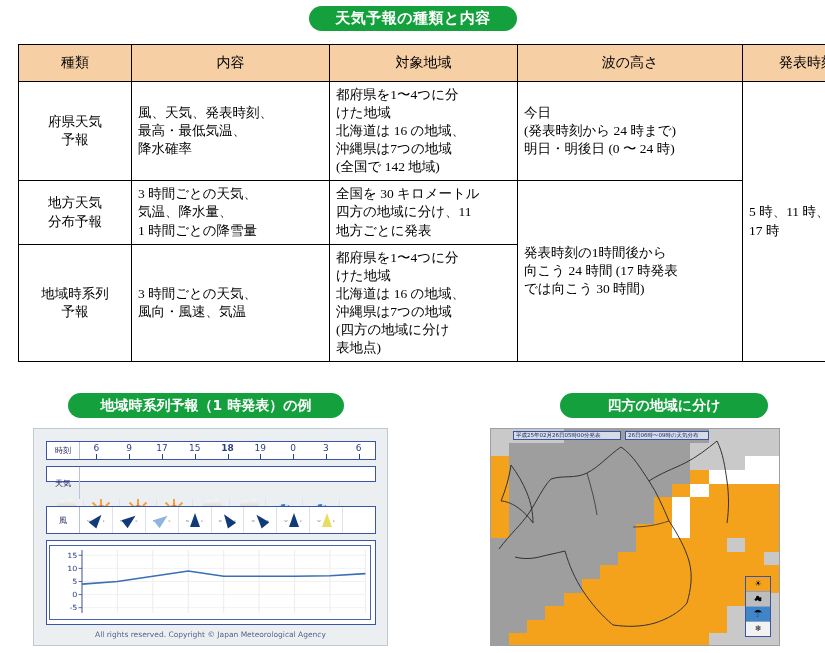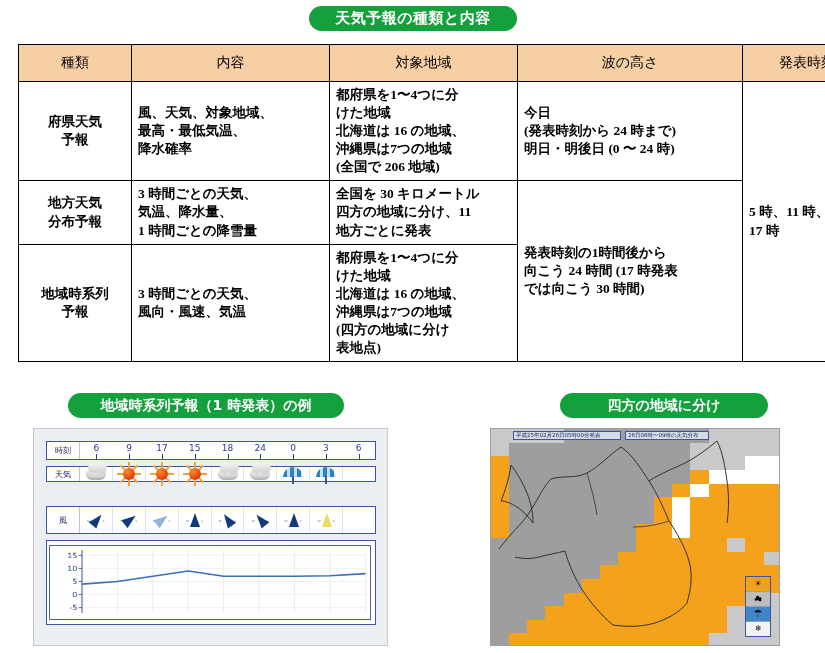--- a/index.html
+++ b/index.html
@@ -76,7 +76,7 @@
   .c-area   { width: 175px; text-align: left; }
   .c-period { width: 212px; text-align: left; }
   .c-time   { width: 116px; text-align: left; padding-left: 10px; }
-  .cell-line { display: block; font-weight: bold; }
+  .cell-line { display: block; }
 
   
   #timeseries-panel {

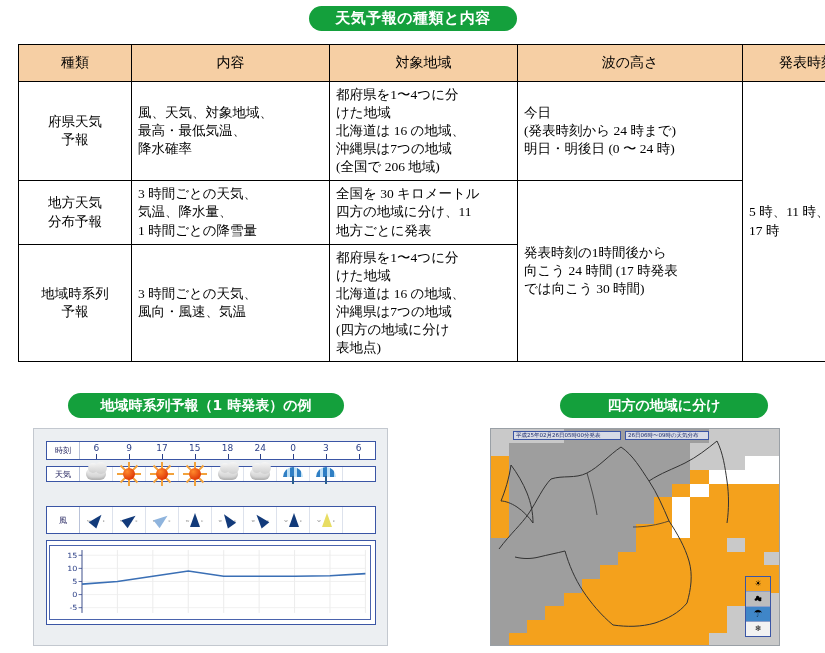--- a/index.html
+++ b/index.html
@@ -304,7 +304,7 @@
         <span class="cell-line">予報</span>
       </td>
       <td class="c-detail">
-        <span class="cell-line">風、天気、対象地域、</span>
+        <span class="cell-line">風、天気、発表時刻、</span>
         <span class="cell-line">最高・最低気温、</span>
         <span class="cell-line">降水確率</span>
       </td>

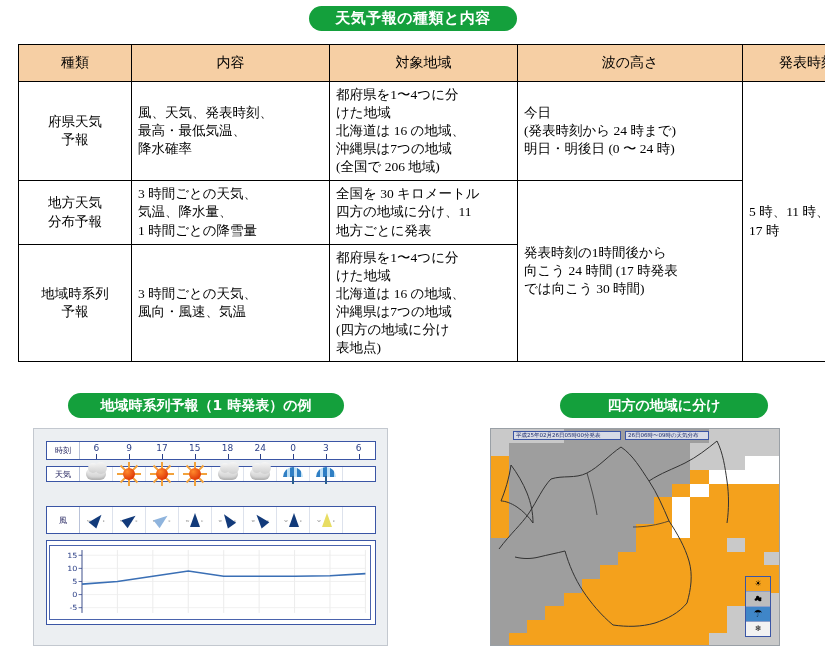--- a/index.html
+++ b/index.html
@@ -313,7 +313,7 @@
         <span class="cell-line">けた地域</span>
         <span class="cell-line">北海道は 16 の地域、</span>
         <span class="cell-line">沖縄県は7つの地域</span>
-        <span class="cell-line">(全国で 206 地域)</span>
+        <span class="cell-line">(全国で 142 地域)</span>
       </td>
       <td class="c-period">
         <span class="cell-line">今日</span>

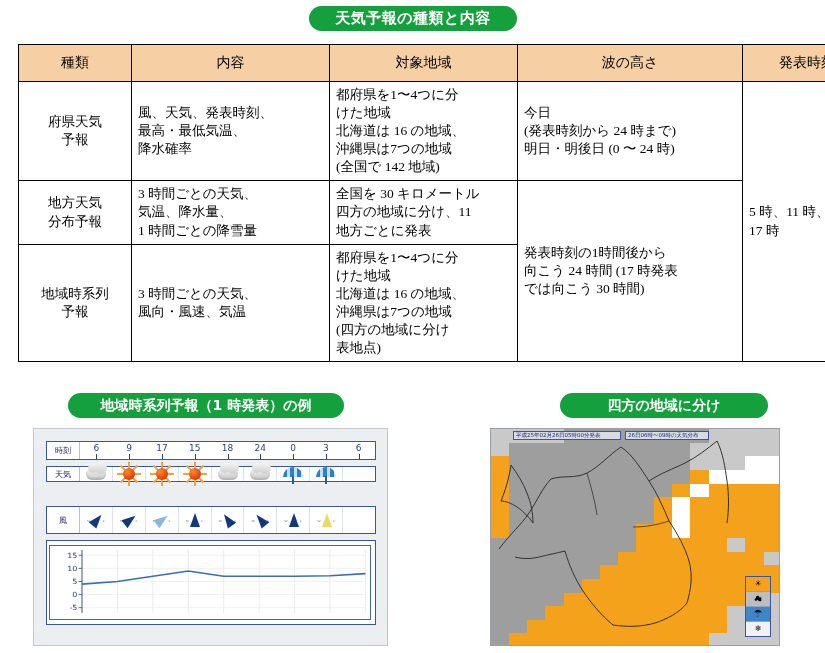--- a/index.html
+++ b/index.html
@@ -384,7 +384,7 @@
         <span class="ts-tickmark" style="left: 27.7778%;"></span>
         <span class="ts-tick" style="left: 38.8889%;">15</span>
         <span class="ts-tickmark" style="left: 38.8889%;"></span>
-        <span class="ts-tick" style="left: 50%;">18</span>
+        <span class="ts-tick" style="left: 50%; font-weight: bold;">18</span>
         <span class="ts-tickmark" style="left: 50%;"></span>
         <span class="ts-tick" style="left: 61.1111%;">24</span>
         <span class="ts-tickmark" style="left: 61.1111%;"></span>

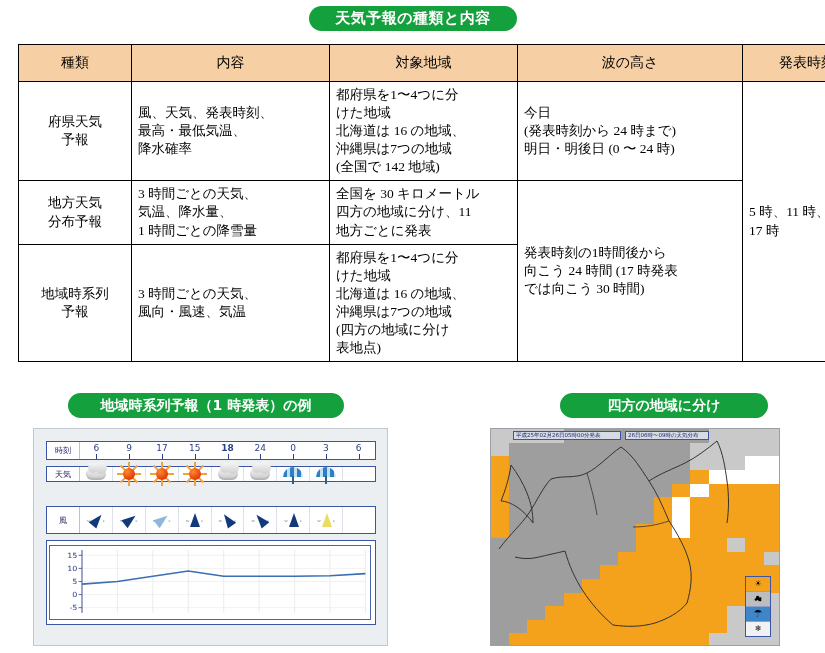--- a/index.html
+++ b/index.html
@@ -386,7 +386,7 @@
         <span class="ts-tickmark" style="left: 38.8889%;"></span>
         <span class="ts-tick" style="left: 50%; font-weight: bold;">18</span>
         <span class="ts-tickmark" style="left: 50%;"></span>
-        <span class="ts-tick" style="left: 61.1111%;">24</span>
+        <span class="ts-tick" style="left: 61.1111%;">19</span>
         <span class="ts-tickmark" style="left: 61.1111%;"></span>
         <span class="ts-tick" style="left: 72.2222%;">0</span>
         <span class="ts-tickmark" style="left: 72.2222%;"></span>

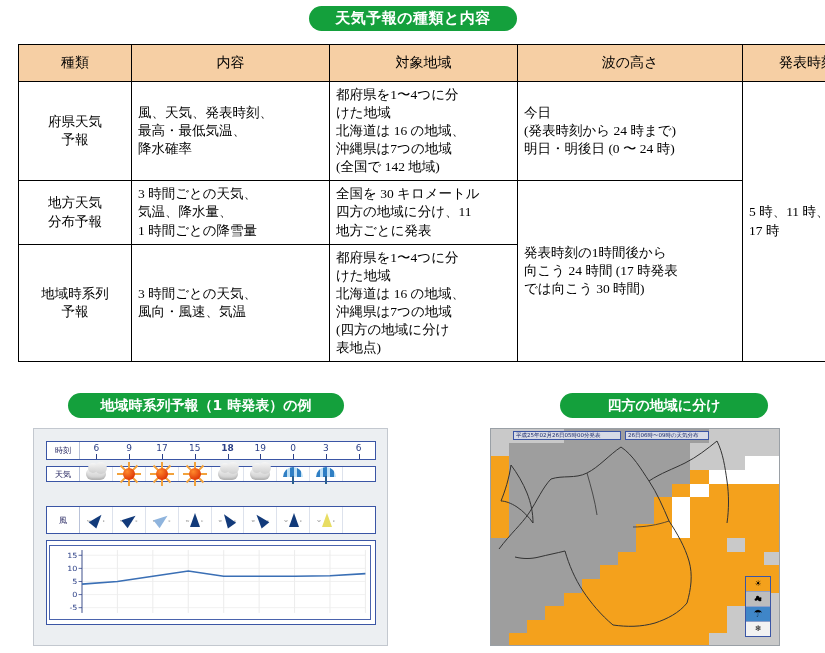--- a/index.html
+++ b/index.html
@@ -129,7 +129,7 @@
     background: #2b3f86;
   }
   
-  #ts-weather-strip { top: 37px; height: 16px; }
+  #ts-weather-strip { top: 37px; height: 16px; flex-direction: column; }
   .ts-cells { flex: 1; display: flex; }
   .ts-cell {
     flex: 1;

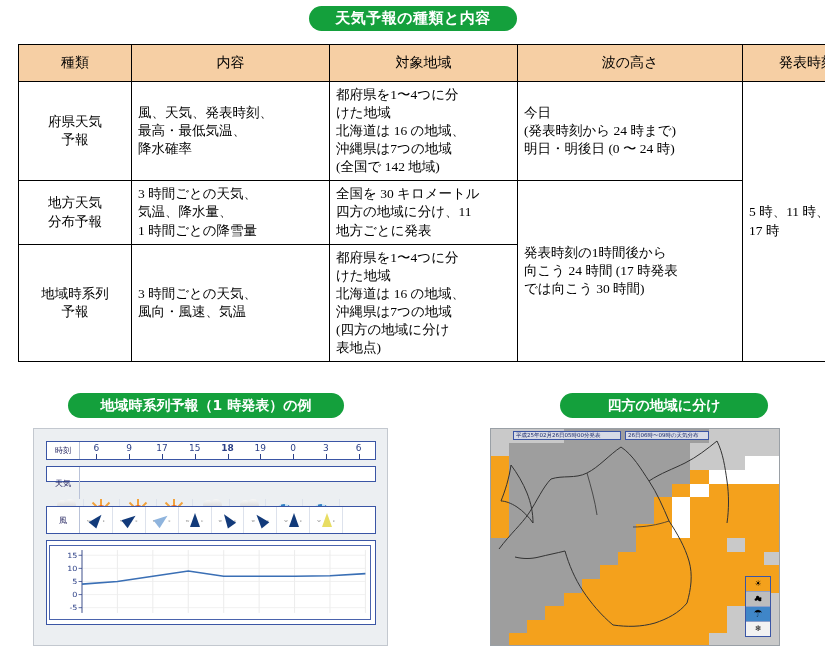--- a/index.html
+++ b/index.html
@@ -543,6 +543,7 @@
     </div>
   </div>
 
+  <div id="copyright-line">All rights reserved. Copyright © Japan Meteorological Agency</div>
 </div>
 
 <div class="pill" id="right-example-title">四方の地域に分け</div>

